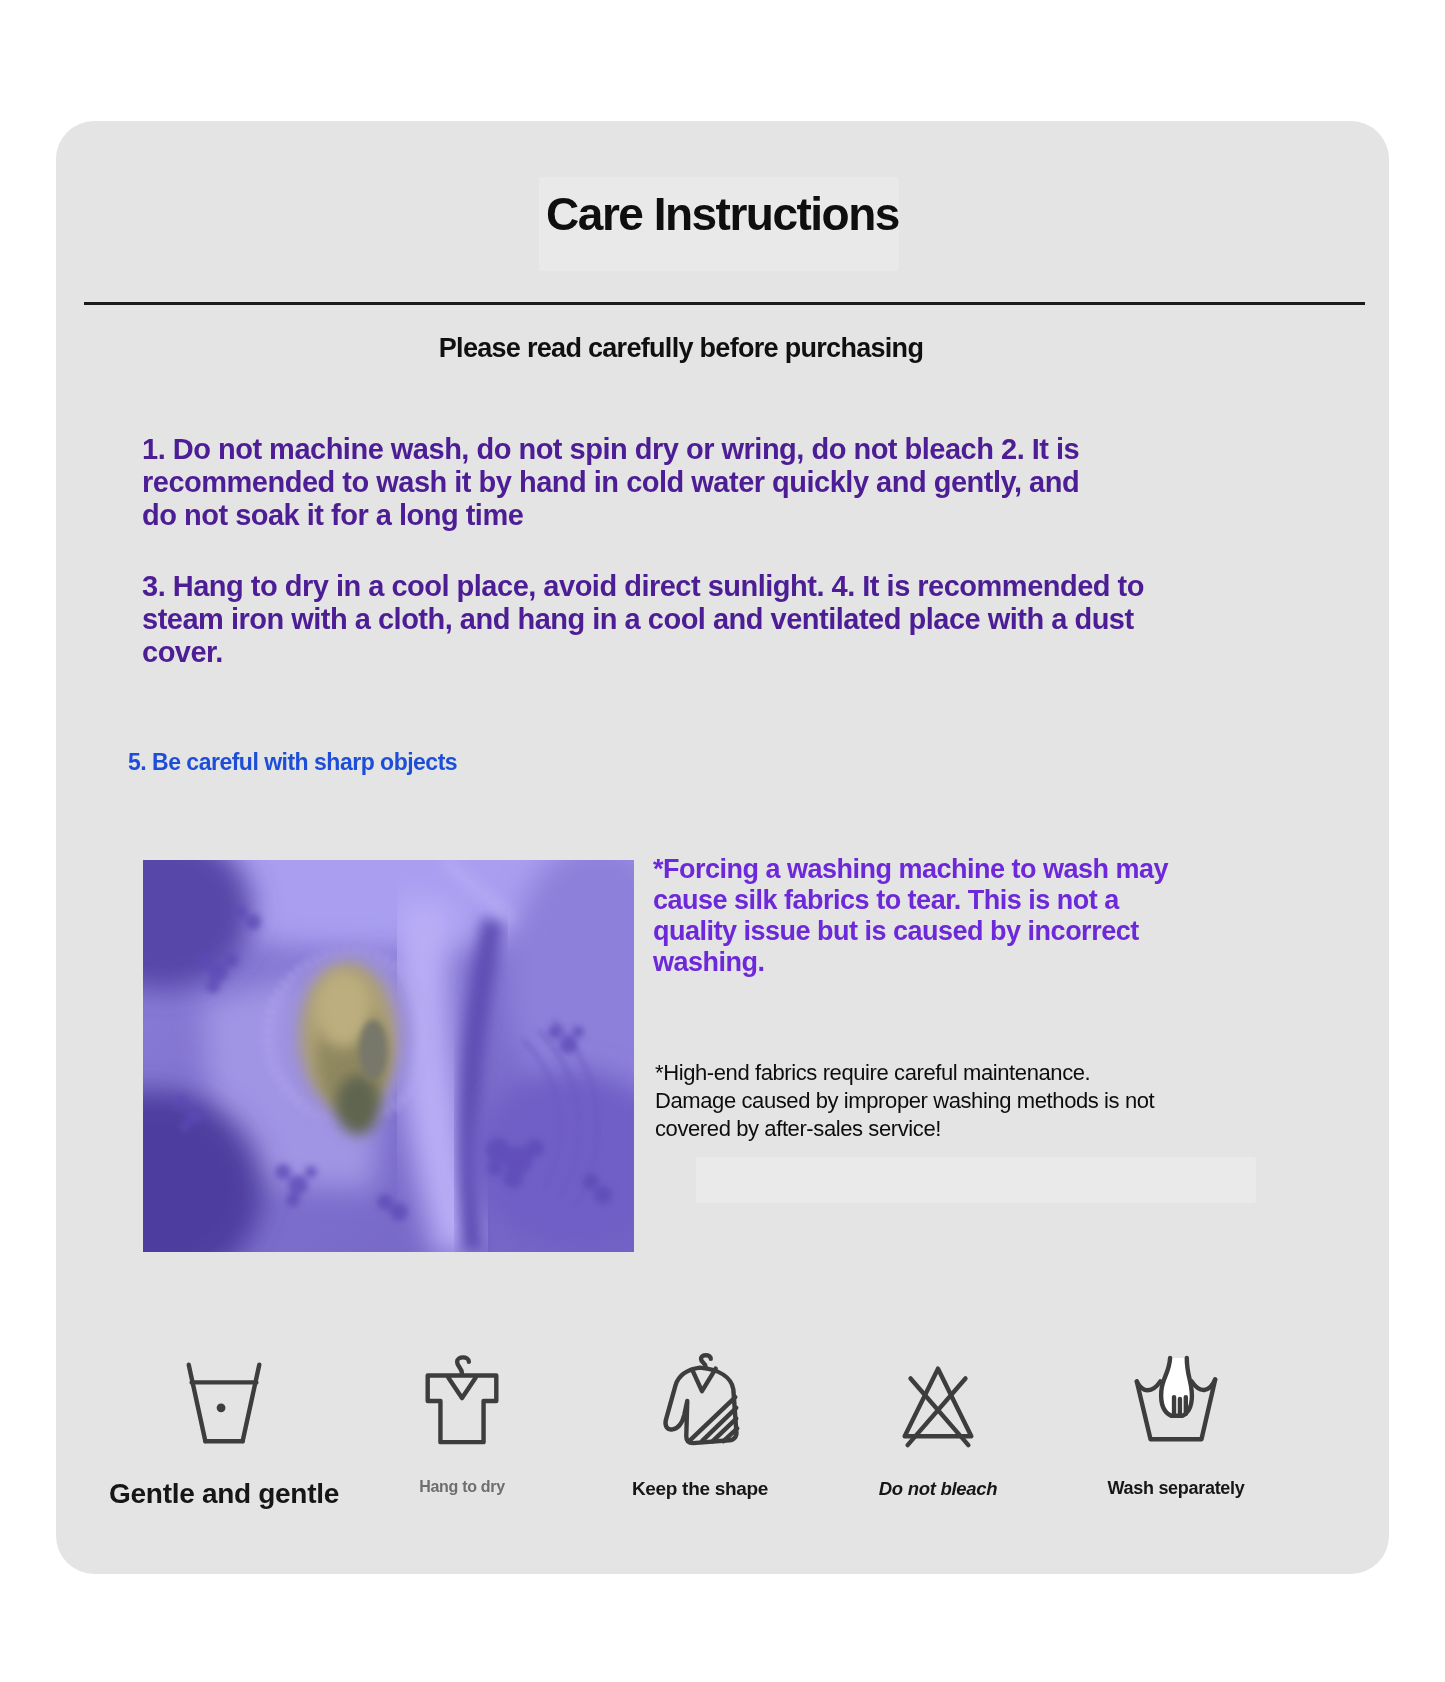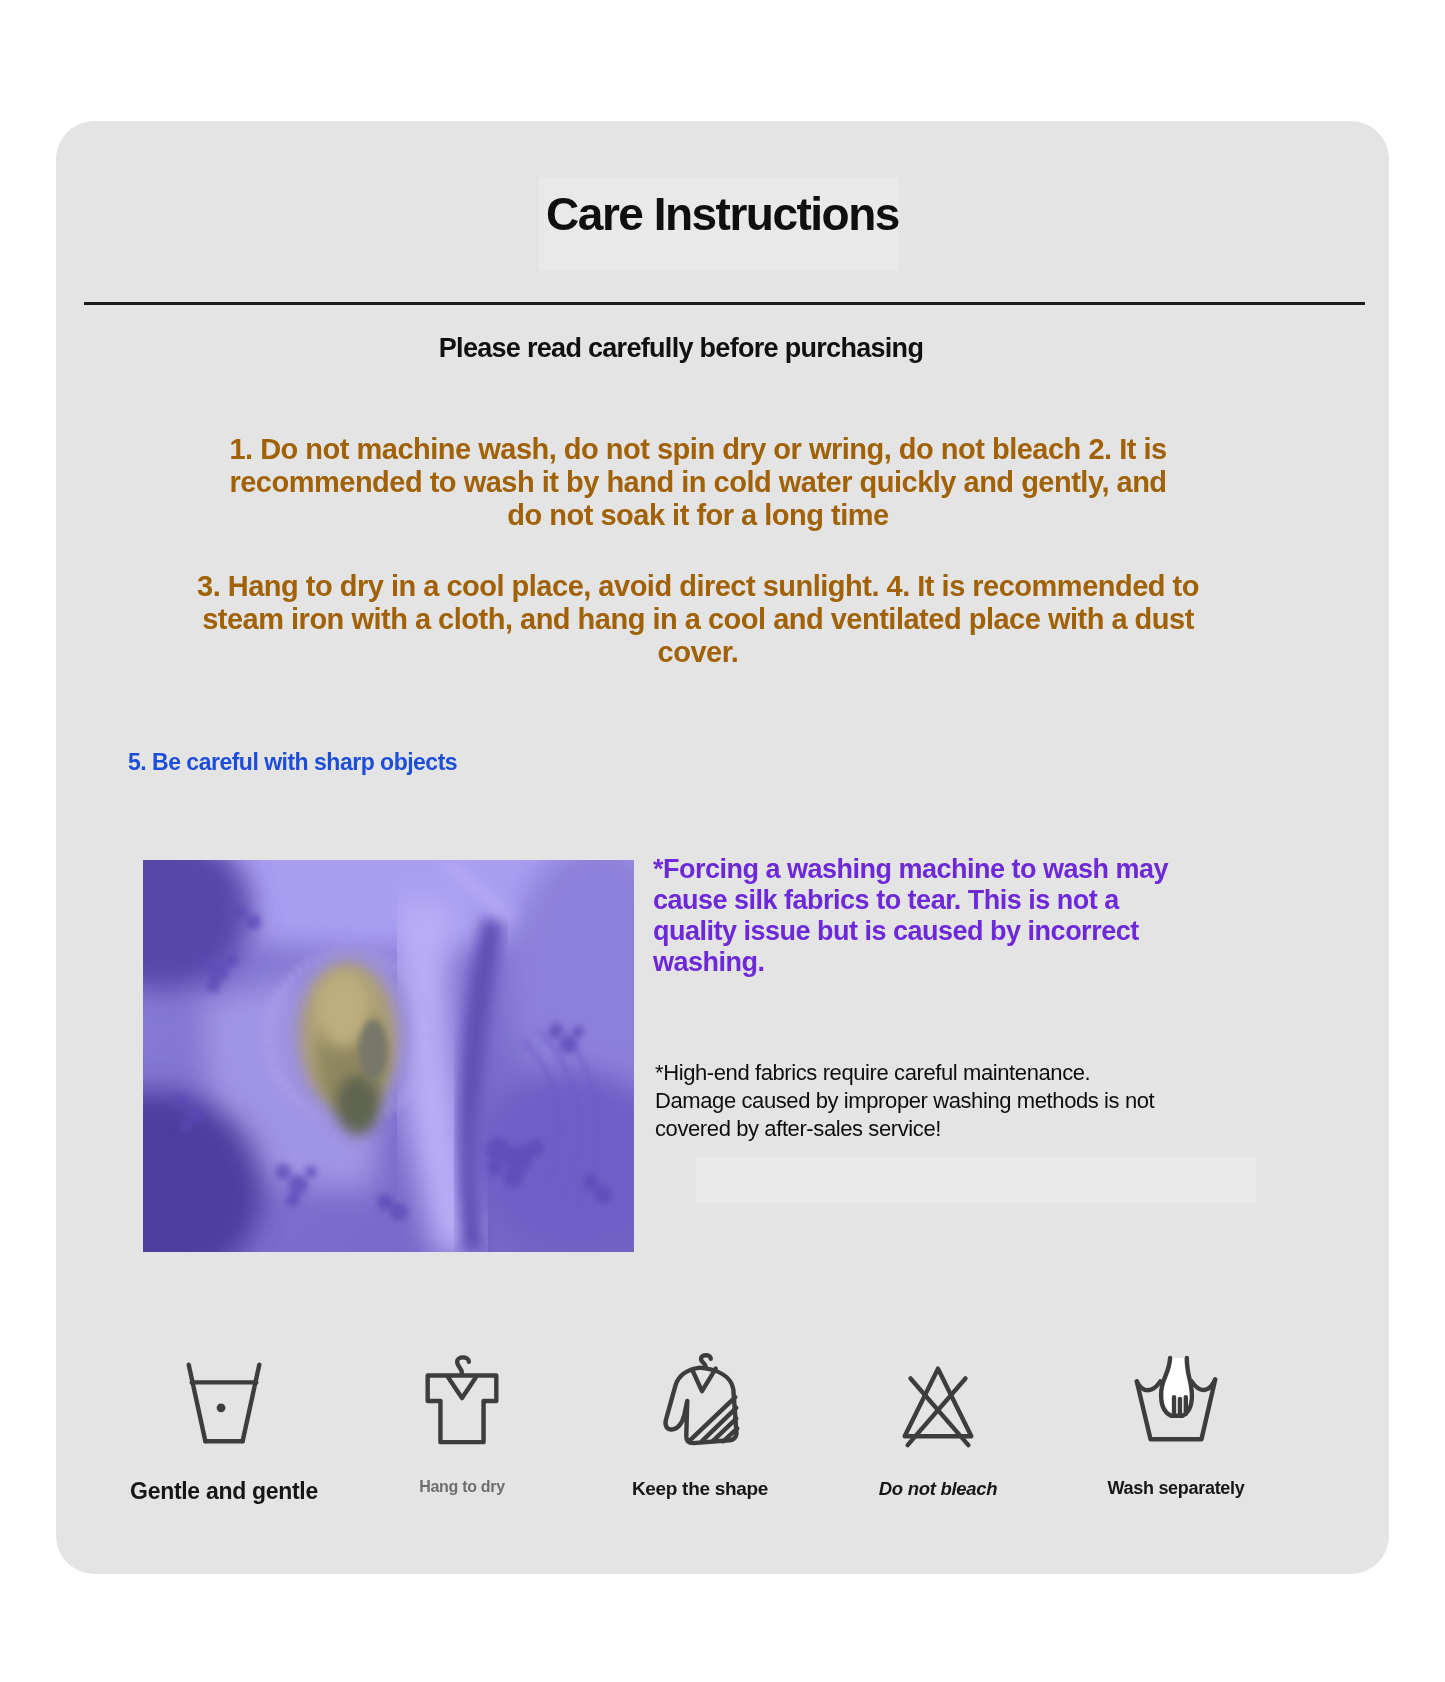--- a/index.html
+++ b/index.html
@@ -19,8 +19,8 @@
   .subtitle{position:absolute;left:0;top:212px;width:1250px;text-align:center;
             font-size:27px;font-weight:700;letter-spacing:-0.7px;color:#101010;}
 
-  .para{position:absolute;left:72px;width:1140px;color:#a16207;font-weight:700;
-        font-size:29px;letter-spacing:-0.5px;text-align:center;}
+  .para{position:absolute;left:86px;width:1140px;color:#4c1d95;font-weight:700;
+        font-size:29px;letter-spacing:-0.5px;}
   .para .line{height:33px;line-height:33px;white-space:nowrap;}
   .para1{top:312px;}
   .para2{top:449px;}

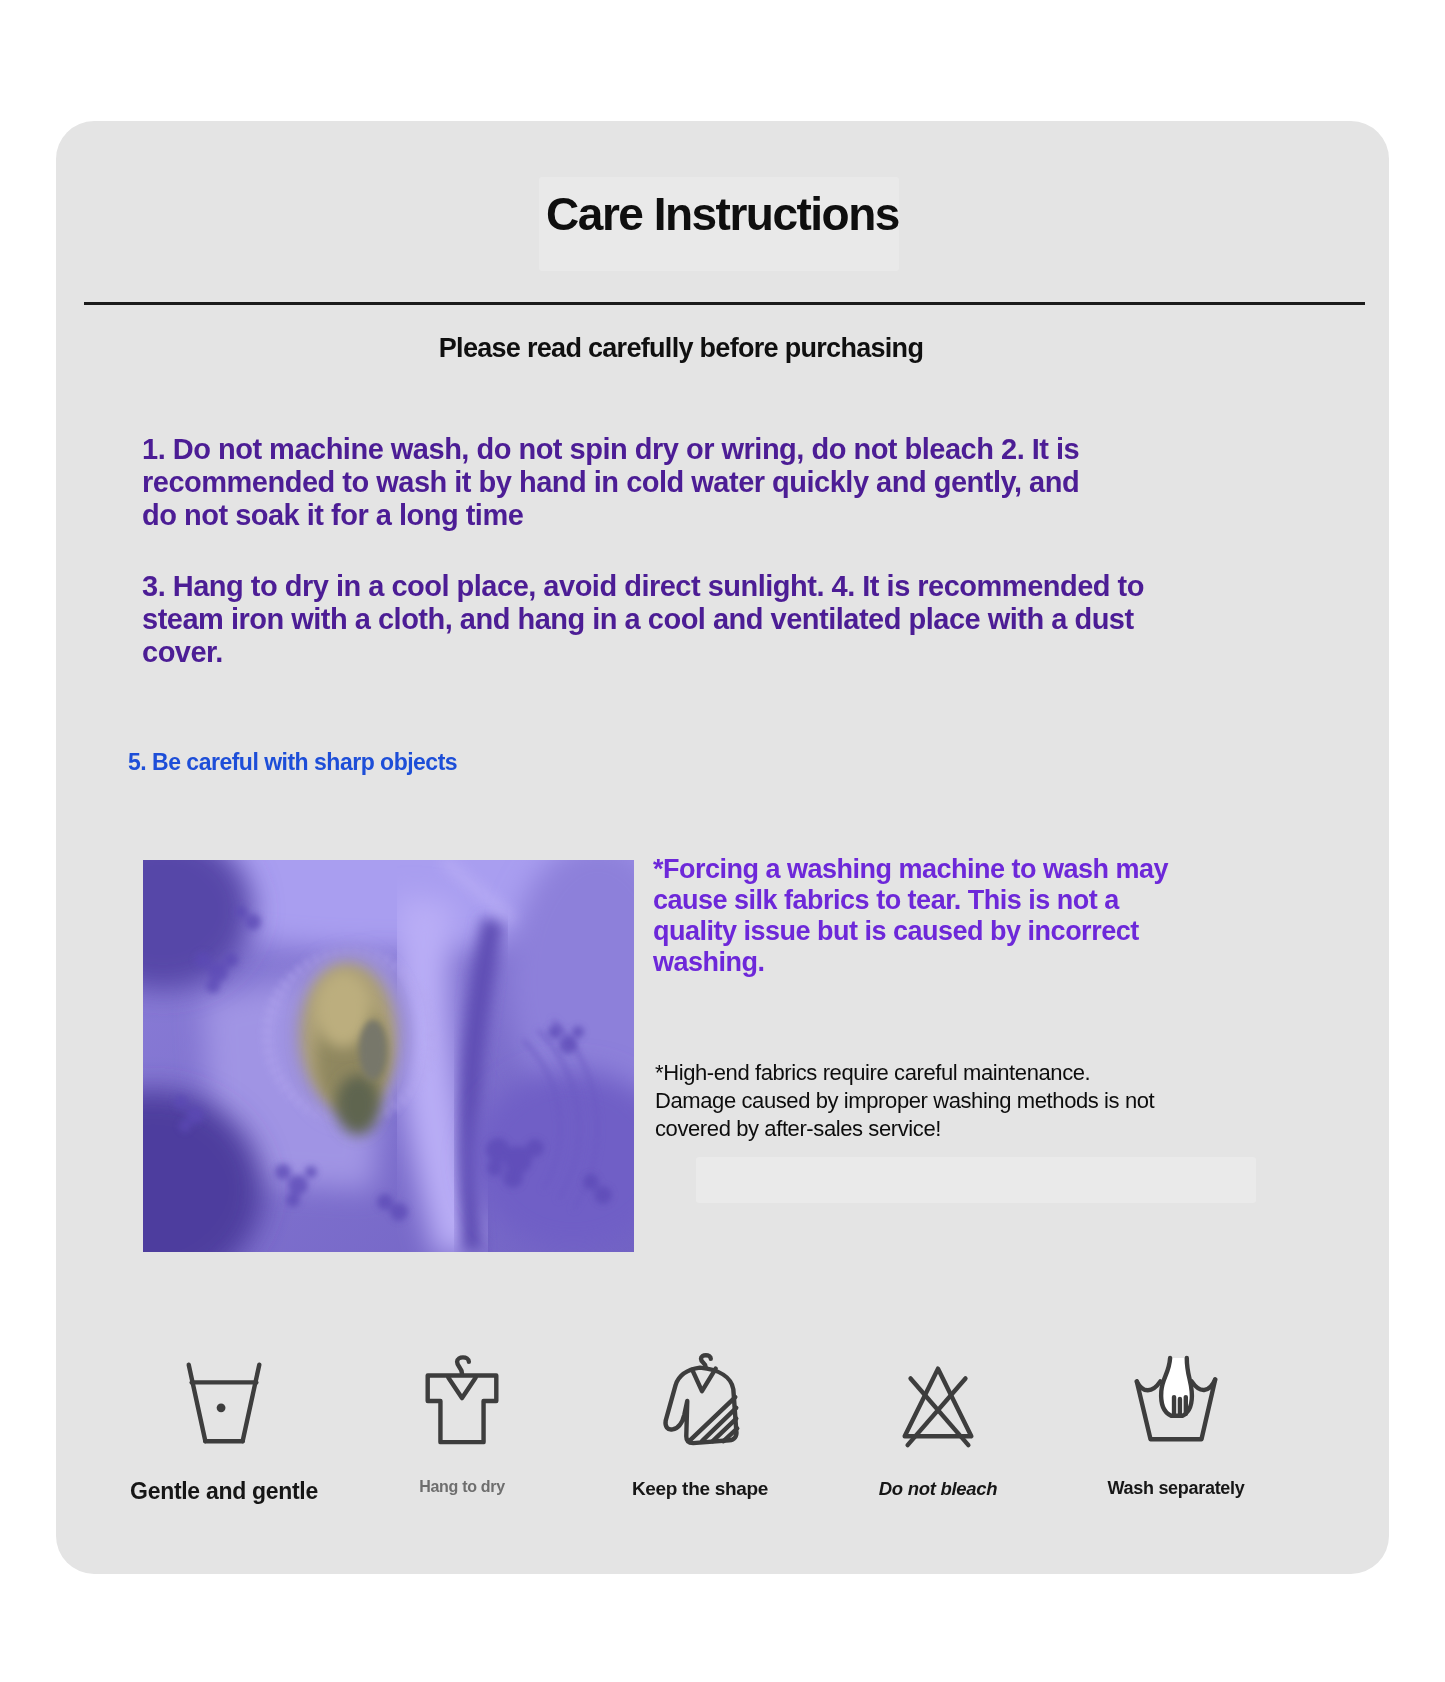--- a/index.html
+++ b/index.html
@@ -44,7 +44,7 @@
   .icon-col svg{width:98px;height:98px;}
   .icon-glyph{stroke:#3d3d3d;stroke-width:4.5;fill:none;stroke-linecap:round;stroke-linejoin:round;}
   .icon-label{margin-top:28px;font-weight:700;letter-spacing:-0.3px;white-space:nowrap;}
-  .lbl-0{font-size:23px;text-align:right;}
+  .lbl-0{font-size:28px;text-align:right;}
   .lbl-1{font-size:16px;}
   .lbl-2{font-size:19px;}
   .lbl-3{font-size:18.5px;}

